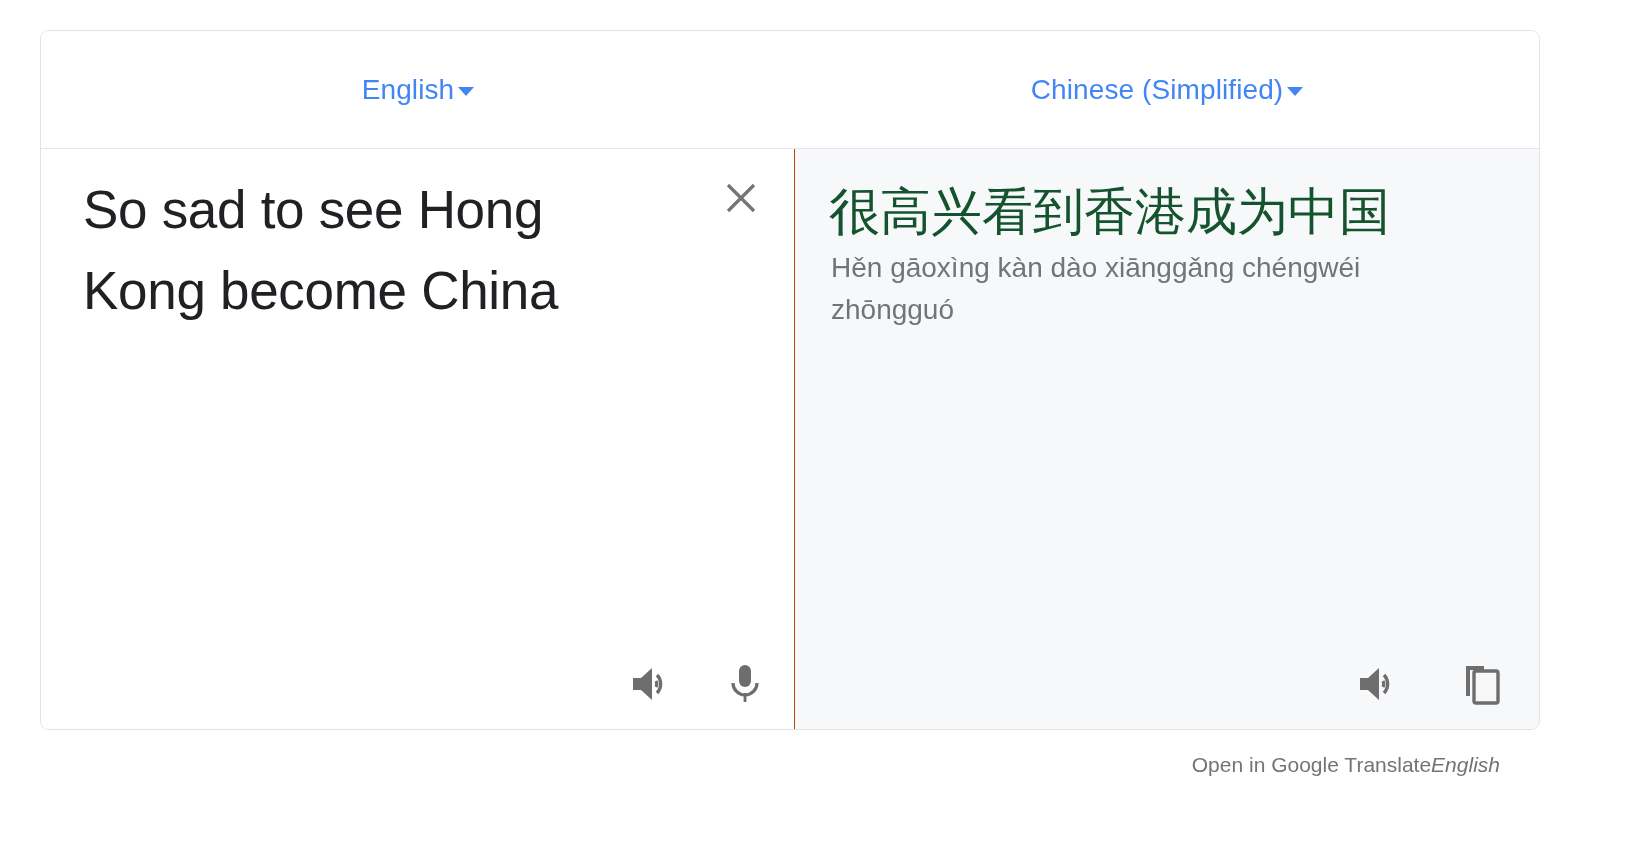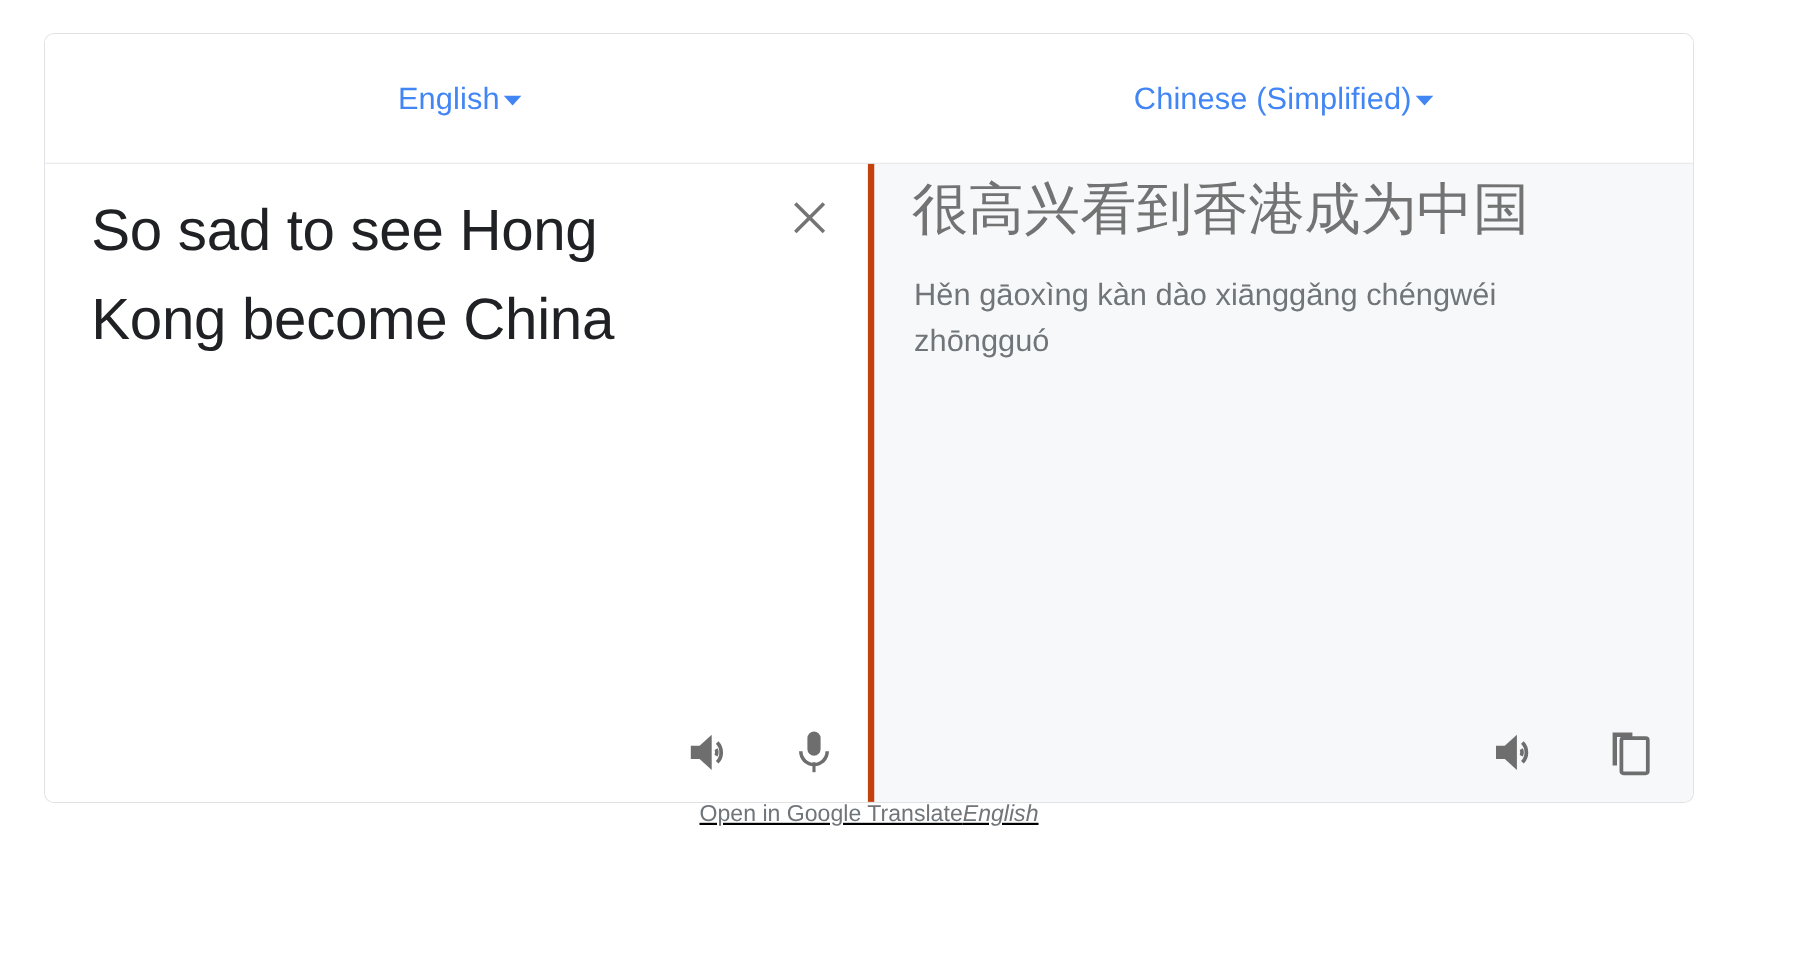--- a/index.html
+++ b/index.html
@@ -106,7 +106,7 @@
   .panel.source {
     width: 754px;
     background: #ffffff;
-    border-right: 6px solid #c2410c;
+    border-right: 1px solid #c2410c;
   }
   .panel.target {
     flex: 1 1 auto;

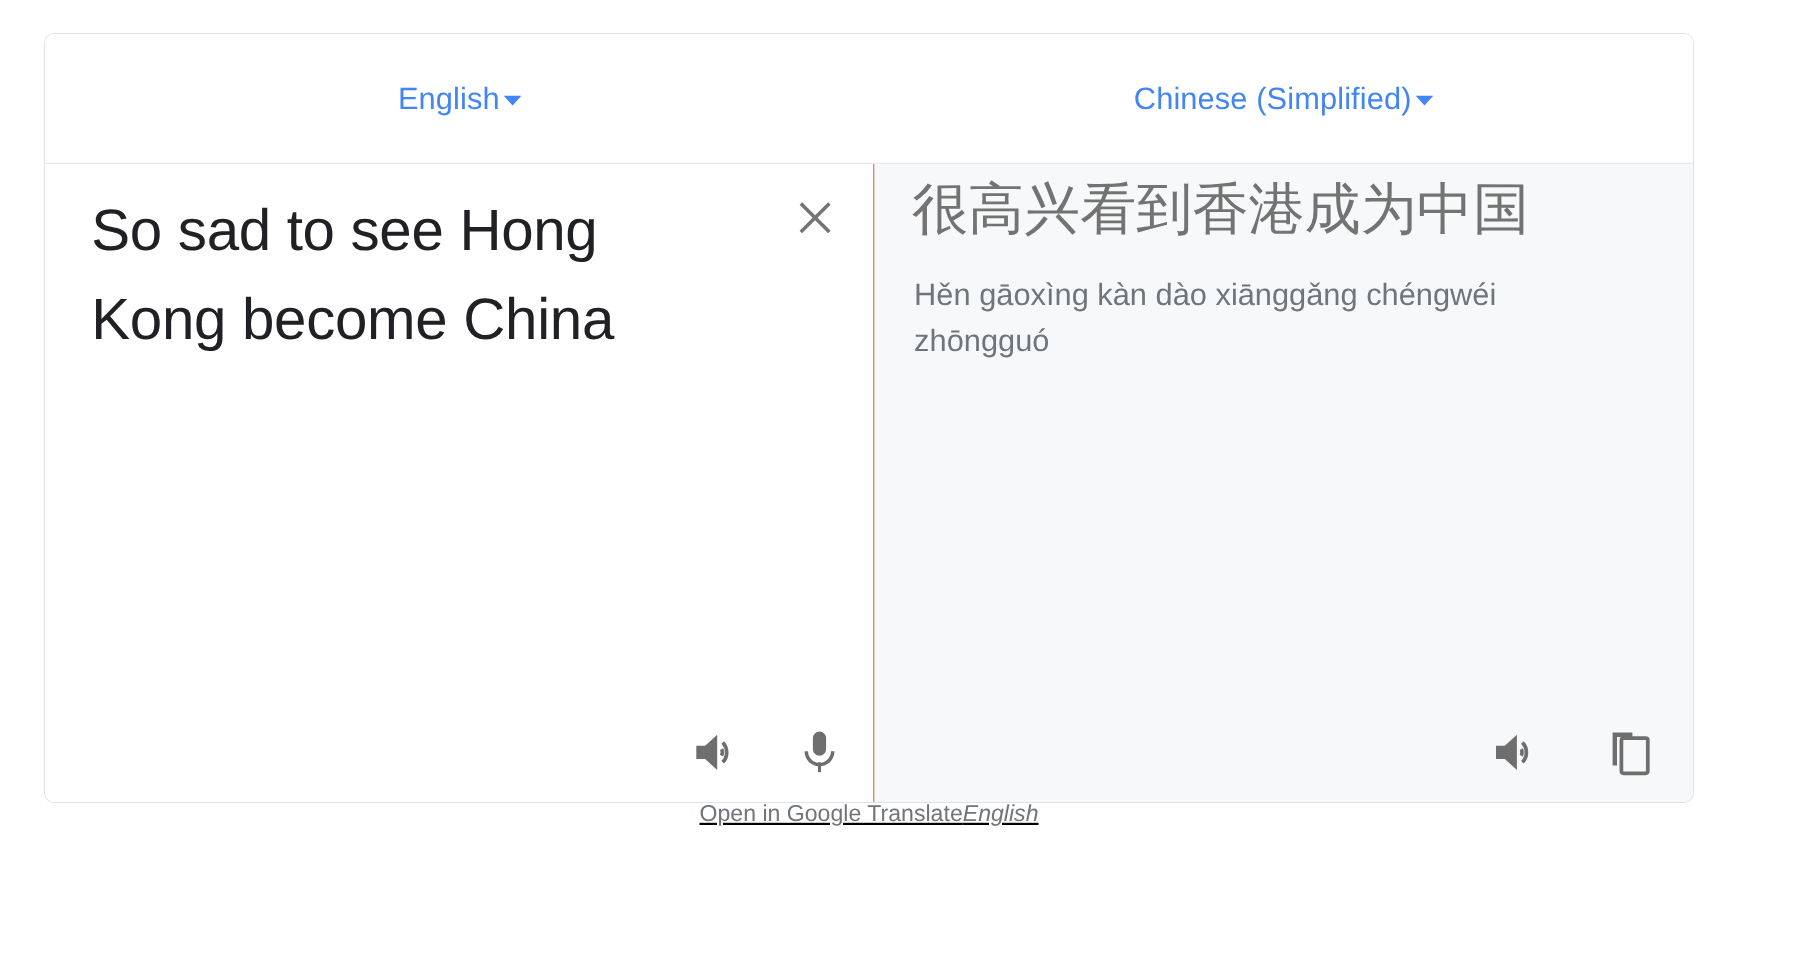--- a/index.html
+++ b/index.html
@@ -139,9 +139,9 @@
   .tgt-text {
     position: absolute;
     left: 34px;
-    top: 6px;
+    top: 28px;
     width: 680px;
-    color: #737373;
+    color: #14532d;
     font-size: 51px;
     line-height: 70px;
     letter-spacing: 0px;

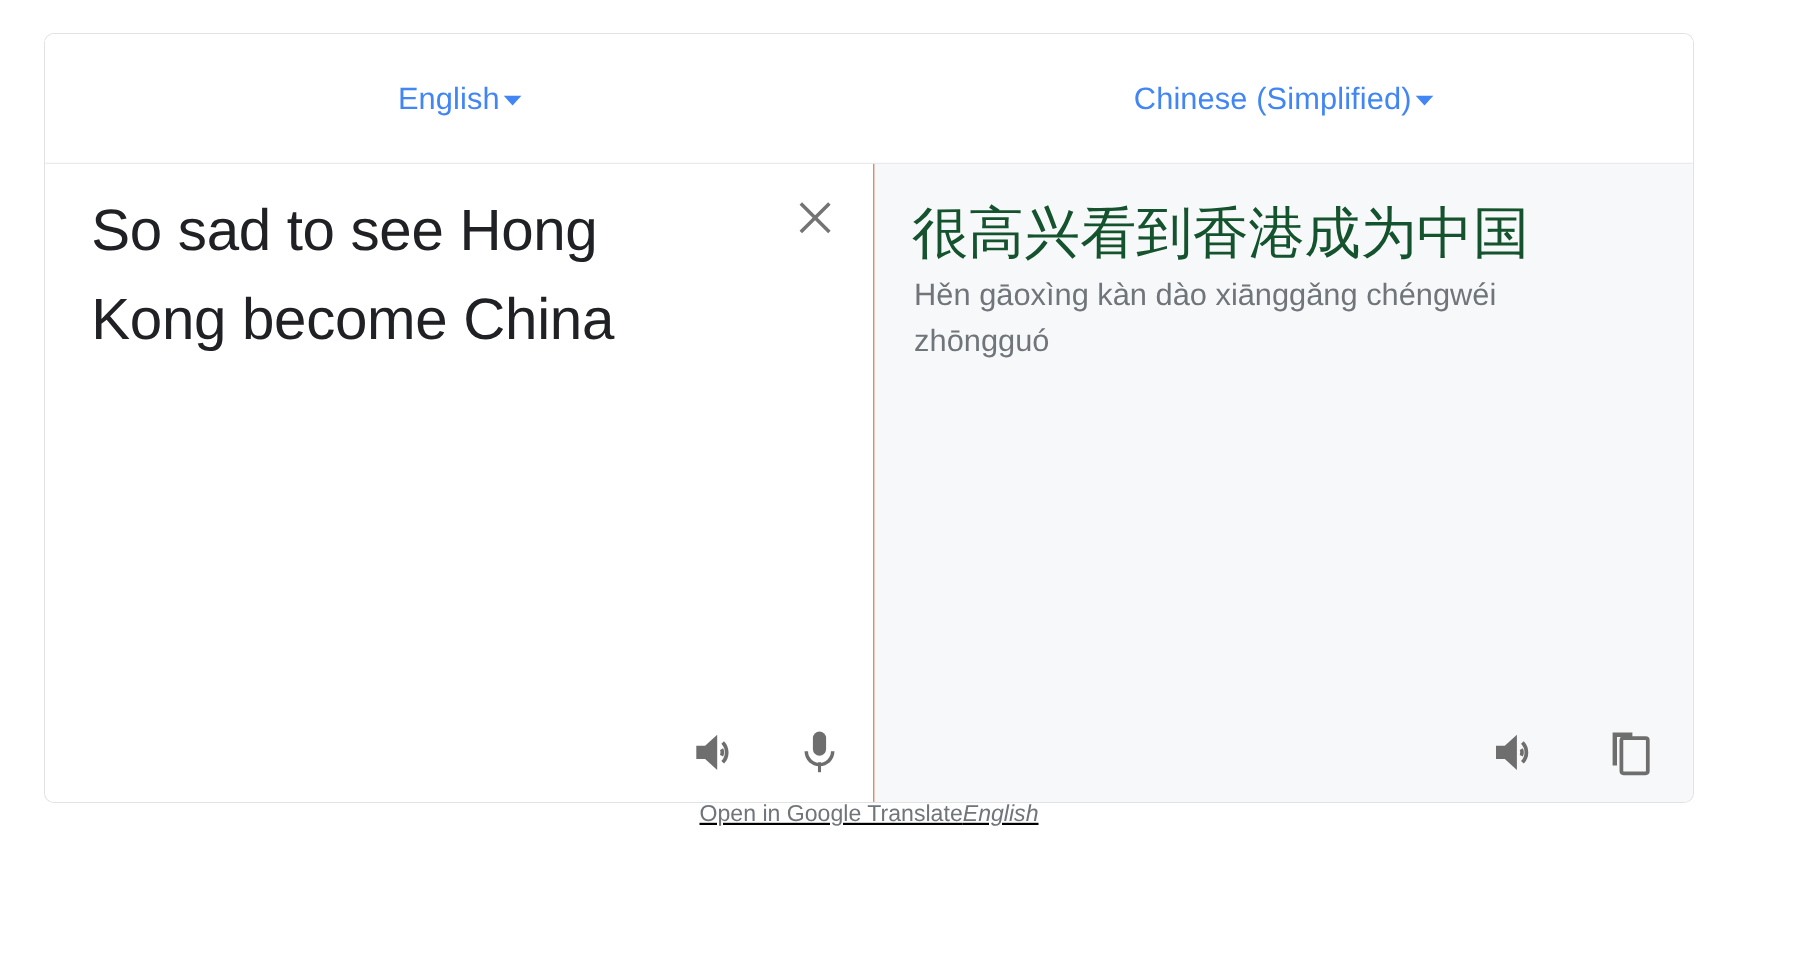--- a/index.html
+++ b/index.html
@@ -187,15 +187,14 @@
   .card-footer {
     position: absolute;
     left: 40px;
-    top: 720px;
+    top: 745px;
     width: 1500px;
     height: 40px;
     display: flex;
     align-items: center;
-    justify-content: center;
+    justify-content: flex-end;
     box-sizing: border-box;
     padding: 0 40px 0 40px;
-    text-decoration: underline;
   }
   .footer-link {
     color: #70757a;

